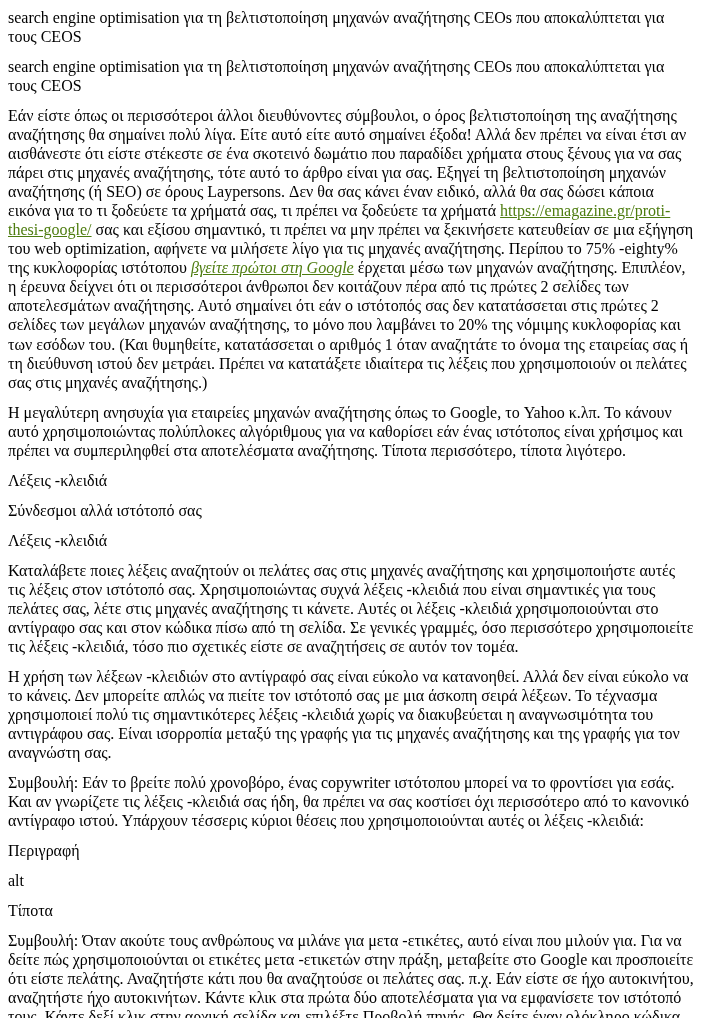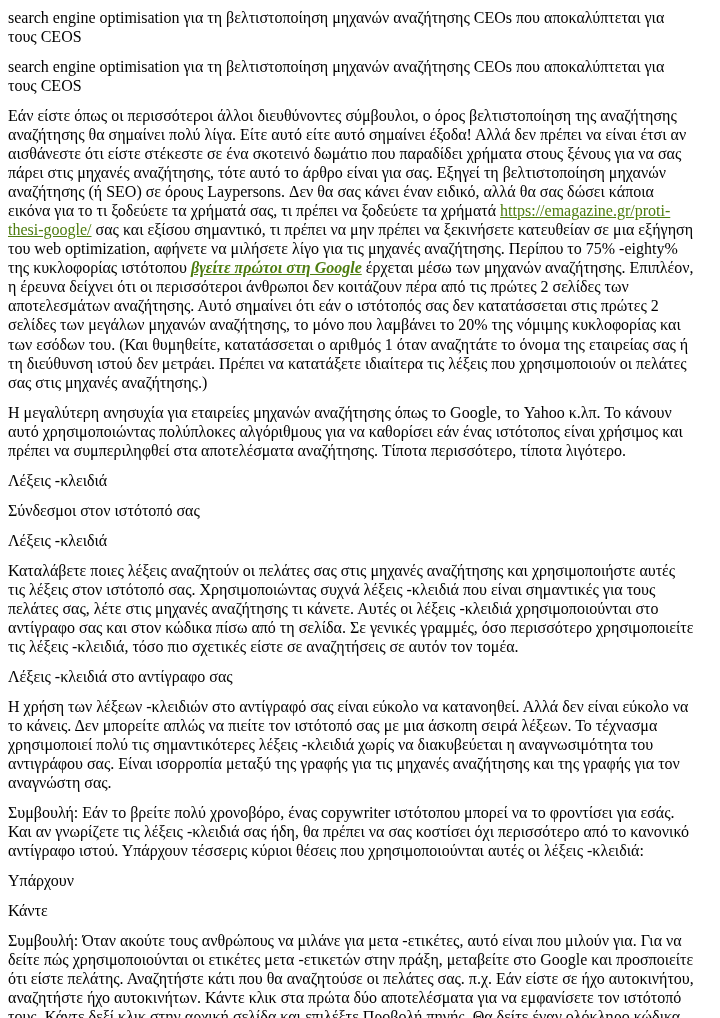--- a/index.html
+++ b/index.html
@@ -23,7 +23,7 @@
     cursor: pointer;
   }
   a.doc-link.strong-italic {
-    font-weight: bold;
+    font-weight: normal;
     font-style: italic;
   }
 </style>

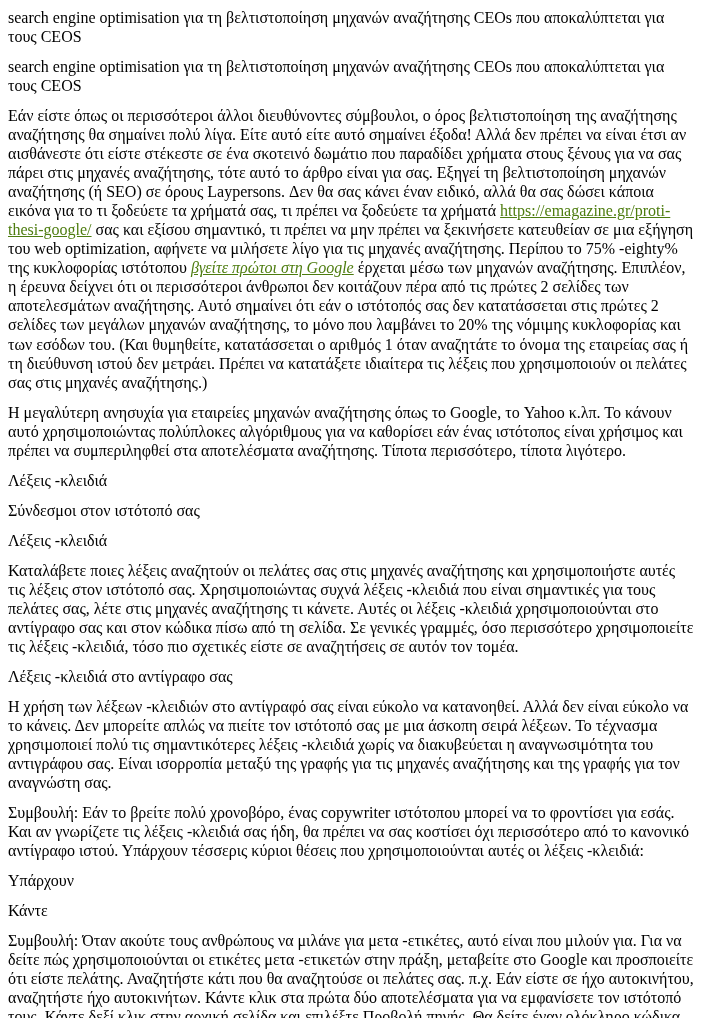--- a/index.html
+++ b/index.html
@@ -45,7 +45,7 @@
 
   <p>Λέξεις -κλειδιά</p>
 
-  <p>Σύνδεσμοι στον ιστότοπό σας</p>
+  <p>Σύνδεσμοι αλλά ιστότοπό σας</p>
 
   <p>Λέξεις -κλειδιά</p>
 

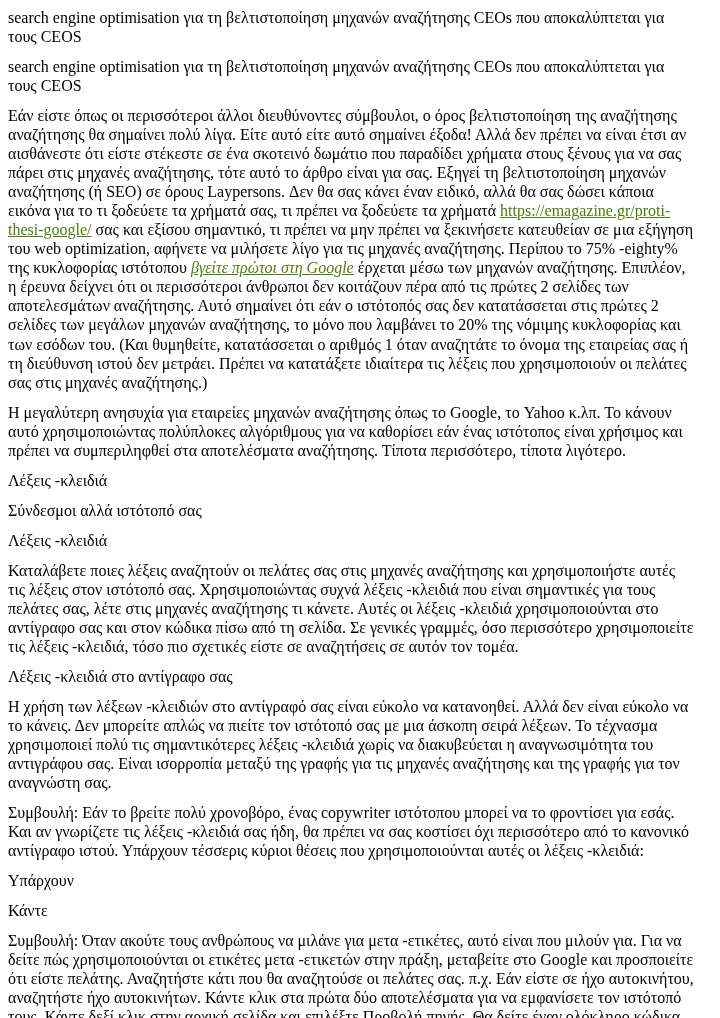--- a/index.html
+++ b/index.html
@@ -51,7 +51,6 @@
 
   <p>Καταλάβετε ποιες λέξεις αναζητούν οι πελάτες σας στις μηχανές αναζήτησης και χρησιμοποιήστε αυτές τις λέξεις στον ιστότοπό σας. Χρησιμοποιώντας συχνά λέξεις -κλειδιά που είναι σημαντικές για τους πελάτες σας, λέτε στις μηχανές αναζήτησης τι κάνετε. Αυτές οι λέξεις -κλειδιά χρησιμοποιούνται στο αντίγραφο σας και στον κώδικα πίσω από τη σελίδα. Σε γενικές γραμμές, όσο περισσότερο χρησιμοποιείτε τις λέξεις -κλειδιά, τόσο πιο σχετικές είστε σε αναζητήσεις σε αυτόν τον τομέα.</p>
 
-  <p>Λέξεις -κλειδιά στο αντίγραφο σας</p>
 
   <p>Η χρήση των λέξεων -κλειδιών στο αντίγραφό σας είναι εύκολο να κατανοηθεί. Αλλά δεν είναι εύκολο να το κάνεις. Δεν μπορείτε απλώς να πιείτε τον ιστότοπό σας με μια άσκοπη σειρά λέξεων. Το τέχνασμα χρησιμοποιεί πολύ τις σημαντικότερες λέξεις -κλειδιά χωρίς να διακυβεύεται η αναγνωσιμότητα του αντιγράφου σας. Είναι ισορροπία μεταξύ της γραφής για τις μηχανές αναζήτησης και της γραφής για τον αναγνώστη σας.</p>
 

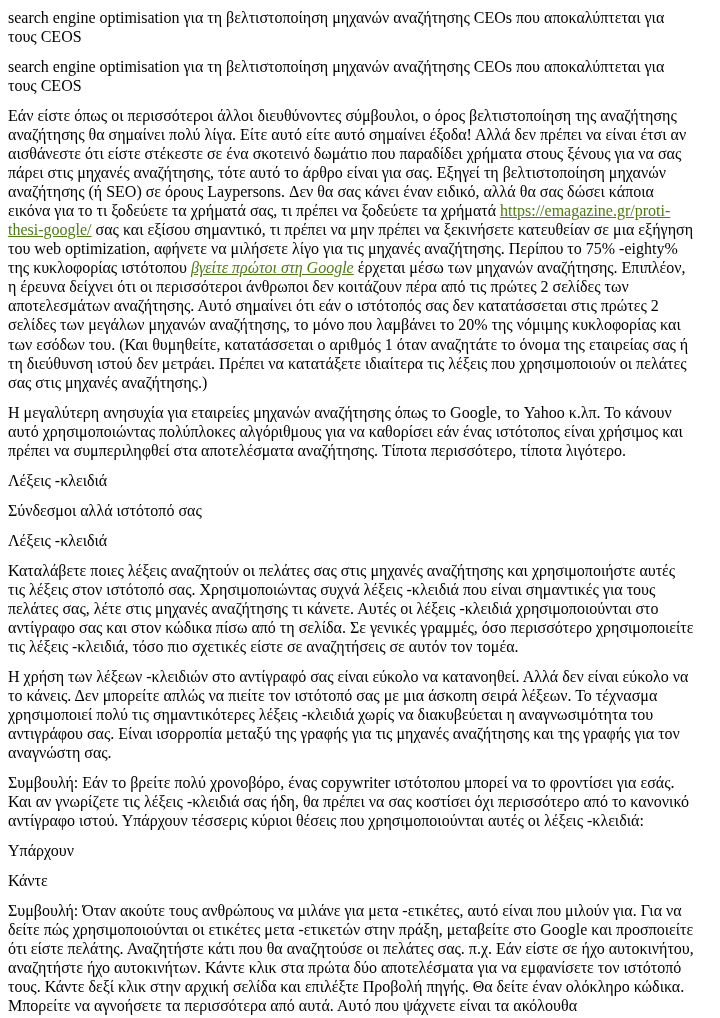--- a/index.html
+++ b/index.html
@@ -56,7 +56,7 @@
 
   <p>Συμβουλή: Εάν το βρείτε πολύ χρονοβόρο, ένας copywriter ιστότοπου μπορεί να το φροντίσει για εσάς. Και αν γνωρίζετε τις λέξεις -κλειδιά σας ήδη, θα πρέπει να σας κοστίσει όχι περισσότερο από το κανονικό αντίγραφο ιστού. Υπάρχουν τέσσερις κύριοι θέσεις που χρησιμοποιούνται αυτές οι λέξεις -κλειδιά:</p>
 
-  <p>Υπάρχουν</p>
+  <p>Περιγραφή</p>
 
 
   <p>Κάντε</p>

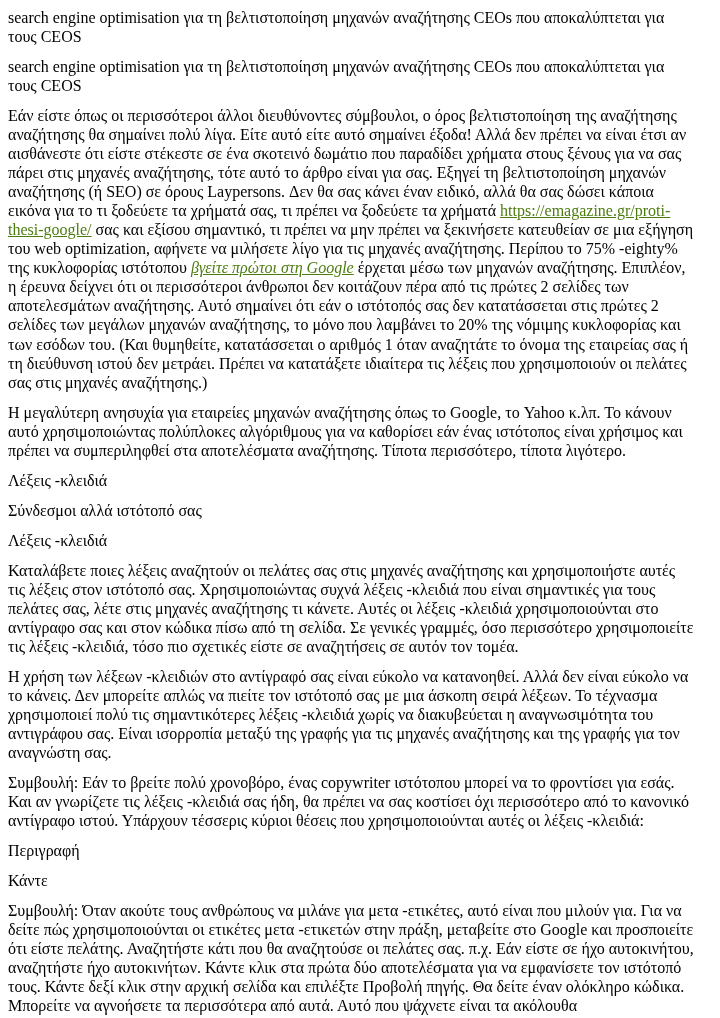--- a/index.html
+++ b/index.html
@@ -58,6 +58,7 @@
 
   <p>Περιγραφή</p>
 
+  <p>alt</p>
 
   <p>Κάντε</p>
 

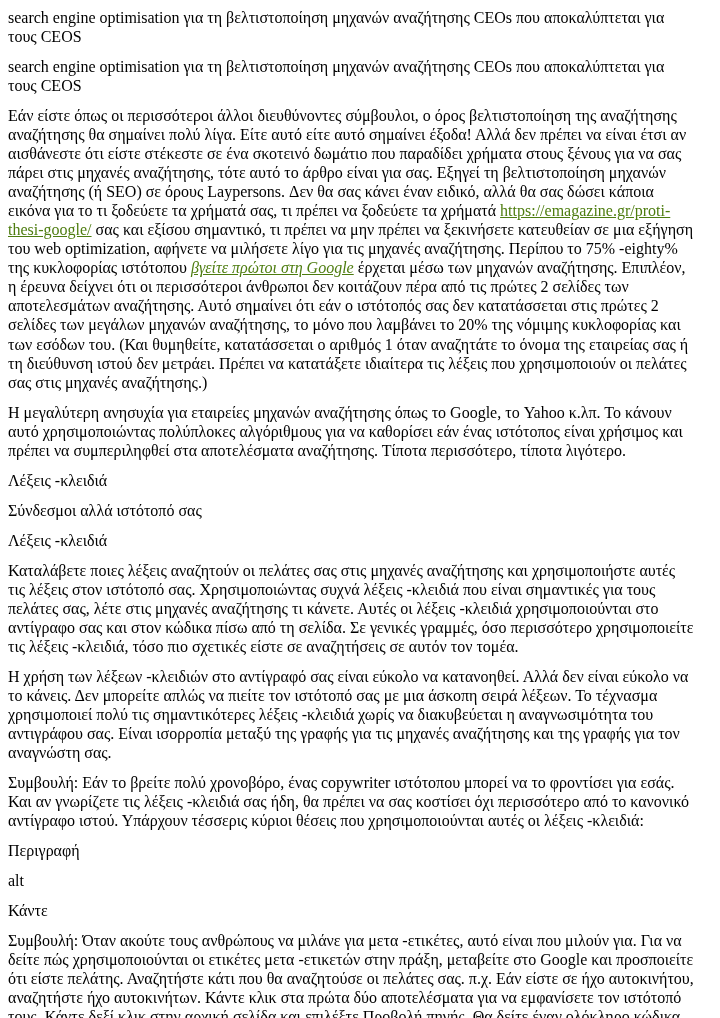--- a/index.html
+++ b/index.html
@@ -60,7 +60,7 @@
 
   <p>alt</p>
 
-  <p>Κάντε</p>
+  <p>Τίποτα</p>
 
   <p>Συμβουλή: Όταν ακούτε τους ανθρώπους να μιλάνε για μετα -ετικέτες, αυτό είναι που μιλούν για. Για να δείτε πώς χρησιμοποιούνται οι ετικέτες μετα -ετικετών στην πράξη, μεταβείτε στο Google και προσποιείτε ότι είστε πελάτης. Αναζητήστε κάτι που θα αναζητούσε οι πελάτες σας. π.χ. Εάν είστε σε ήχο αυτοκινήτου, αναζητήστε ήχο αυτοκινήτων. Κάντε κλικ στα πρώτα δύο αποτελέσματα για να εμφανίσετε τον ιστότοπό τους. Κάντε δεξί κλικ στην αρχική σελίδα και επιλέξτε Προβολή πηγής. Θα δείτε έναν ολόκληρο κώδικα. Μπορείτε να αγνοήσετε τα περισσότερα από αυτά. Αυτό που ψάχνετε είναι τα ακόλουθα</p>
 

